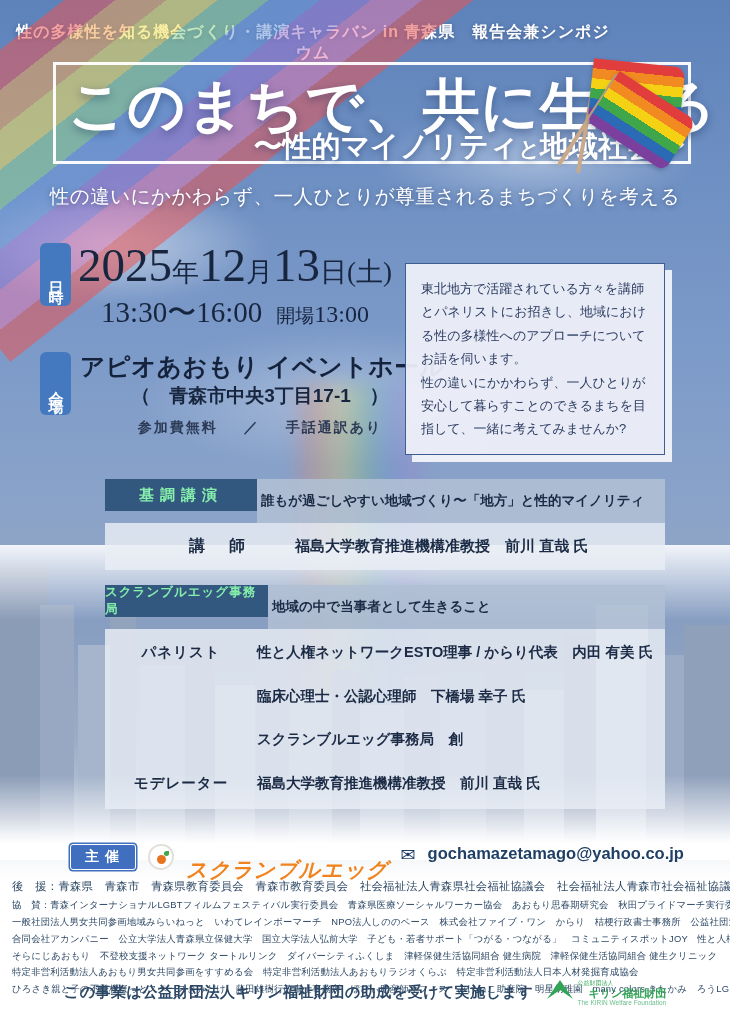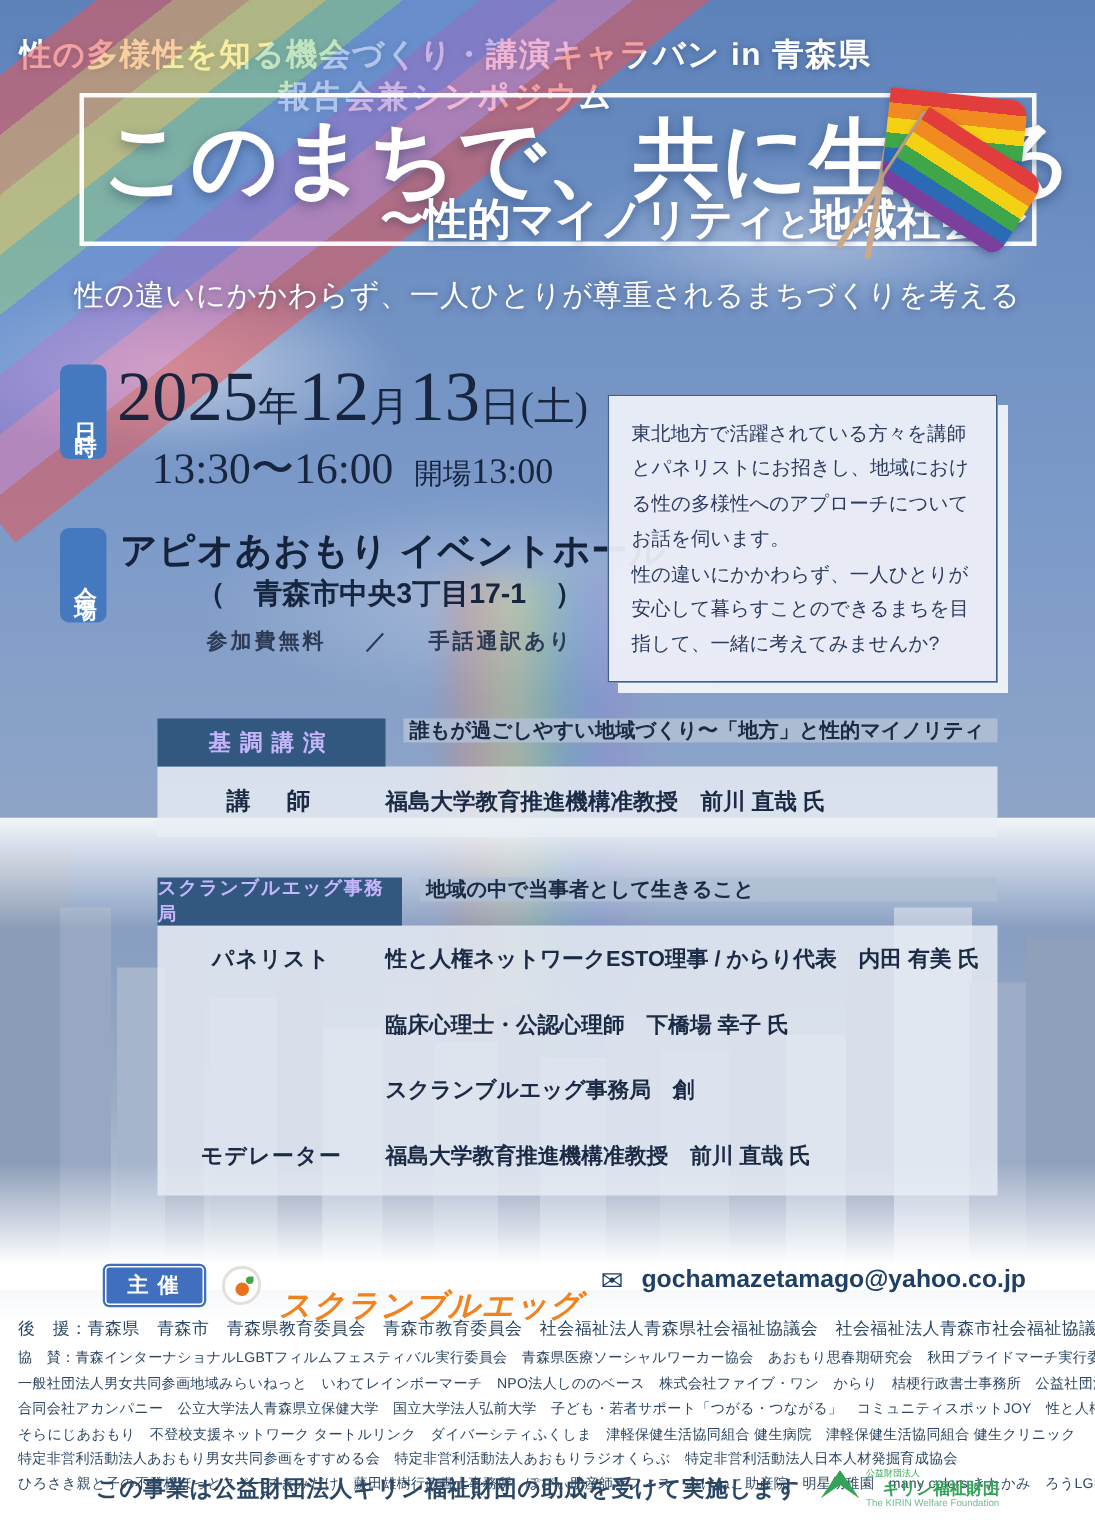--- a/index.html
+++ b/index.html
@@ -22,8 +22,8 @@
     background:linear-gradient(180deg, rgba(255,255,255,0) 0%, #ffffff 80%); }
 
   
-  .top-line { position:absolute; left:0; top:22px; width:594px; text-align:center;
-    color:#fff; font-size:21px; font-weight:bold; letter-spacing:1px;
+  .top-line { position:absolute; left:16px; top:22px; width:594px; text-align:center;
+    color:#fff; font-size:16px; font-weight:bold; letter-spacing:1px;
     text-shadow:0 1px 4px rgba(30,50,90,.5); }
   .stripes { position:absolute; left:-130px; top:-45px; width:590px; height:252px;
     transform:rotate(-38deg); opacity:.55;

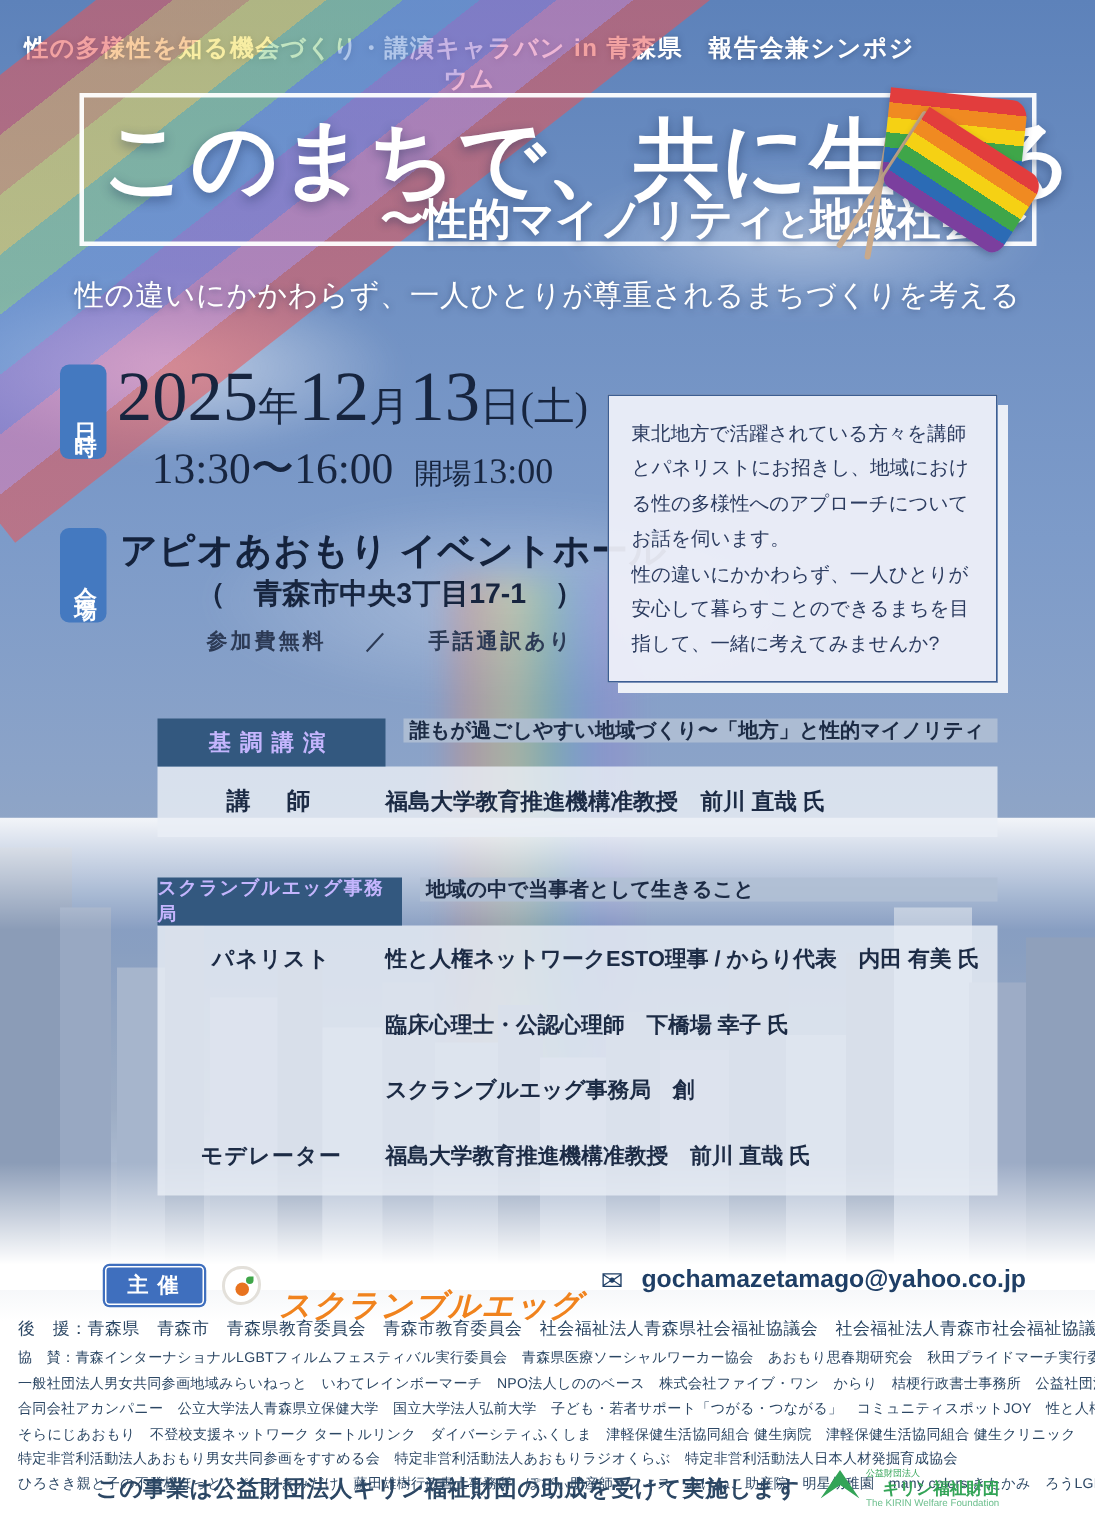--- a/index.html
+++ b/index.html
@@ -90,7 +90,7 @@
   .sec-keynote { top:479px; }
   .sec-panel { top:585px; }
   .sec-header { display:flex; }
-  .sec-label { width:152px; height:32px; background:#33587f; color:#c4b5fd;
+  .sec-label { width:152px; height:32px; background:#33587f; color:#86efac;
     display:flex; align-items:center; justify-content:center; font-weight:bold; }
   .sec-keynote .sec-label { font-size:15px; letter-spacing:6px; }
   .sec-panel .sec-label { width:163px; font-size:12.5px; letter-spacing:1px; }

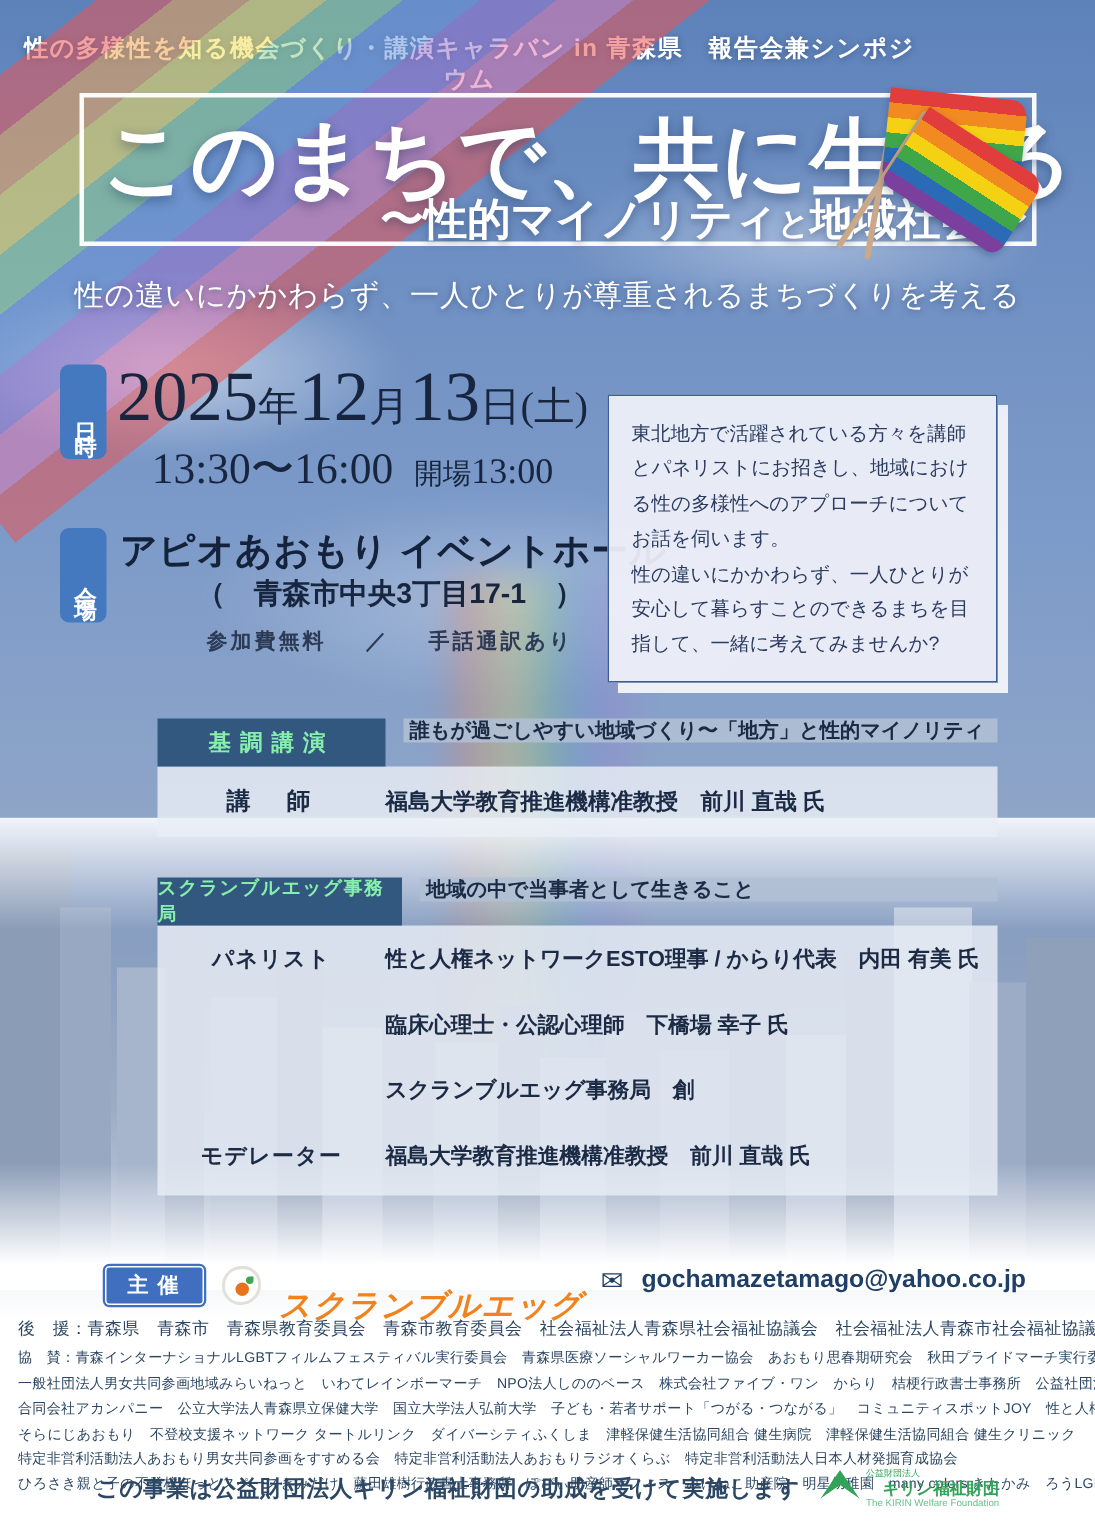--- a/index.html
+++ b/index.html
@@ -94,9 +94,9 @@
     display:flex; align-items:center; justify-content:center; font-weight:bold; }
   .sec-keynote .sec-label { font-size:15px; letter-spacing:6px; }
   .sec-panel .sec-label { width:163px; font-size:12.5px; letter-spacing:1px; }
-  .sec-title { flex:1; height:16px; background:rgba(176,191,212,.88);
+  .sec-title { flex:1; height:44px; background:rgba(176,191,212,.88);
     display:flex; align-items:center; padding-left:4px;
-    color:#1c2b45; font-size:13.5px; font-weight:bold; white-space:nowrap;margin-left:12px; }
+    color:#1c2b45; font-size:13.5px; font-weight:bold; white-space:nowrap; }
   .sec-body { background:rgba(233,238,245,.82); }
   .sec-keynote .sec-body { height:47px; display:flex; align-items:center; }
   .kn-label { width:152px; text-align:center; color:#1c2b45; font-size:16px; font-weight:bold; letter-spacing:4px; }

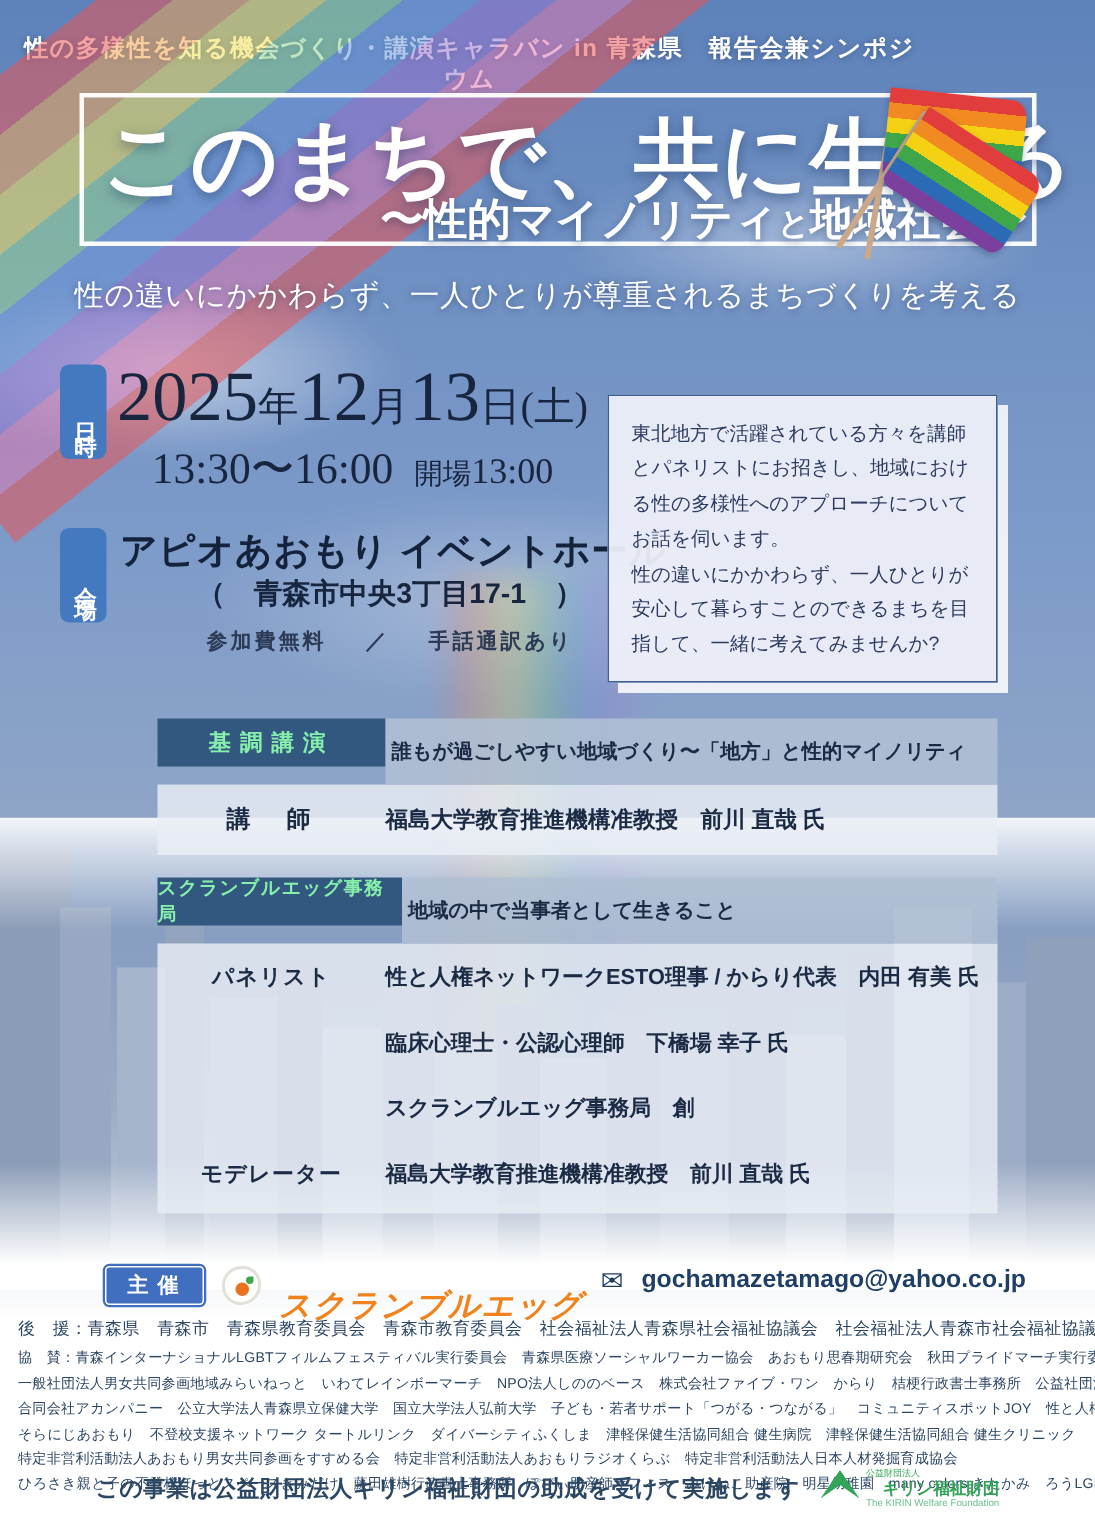--- a/index.html
+++ b/index.html
@@ -99,7 +99,7 @@
     color:#1c2b45; font-size:13.5px; font-weight:bold; white-space:nowrap; }
   .sec-body { background:rgba(233,238,245,.82); }
   .sec-keynote .sec-body { height:47px; display:flex; align-items:center; }
-  .kn-label { width:152px; text-align:center; color:#1c2b45; font-size:16px; font-weight:bold; letter-spacing:4px; }
+  .kn-label { width:152px; text-align:center; color:#1c2b45; font-size:16px; font-weight:bold; letter-spacing:4px;margin-left:38px; }
   .kn-text { color:#1c2b45; font-size:15px; font-weight:bold; }
   .sec-panel .sec-body { padding:10px 0 12px 0; display:grid; grid-template-columns:152px 1fr; row-gap:16px; }
   .pn-label { text-align:center; color:#1c2b45; font-size:14.5px; font-weight:bold; letter-spacing:1px; line-height:1.9; }

